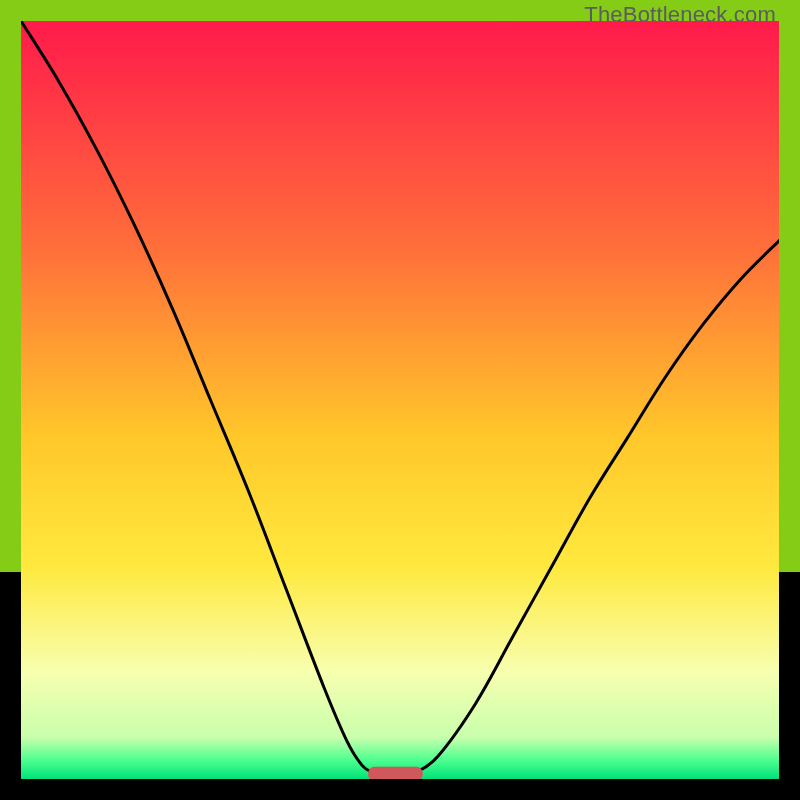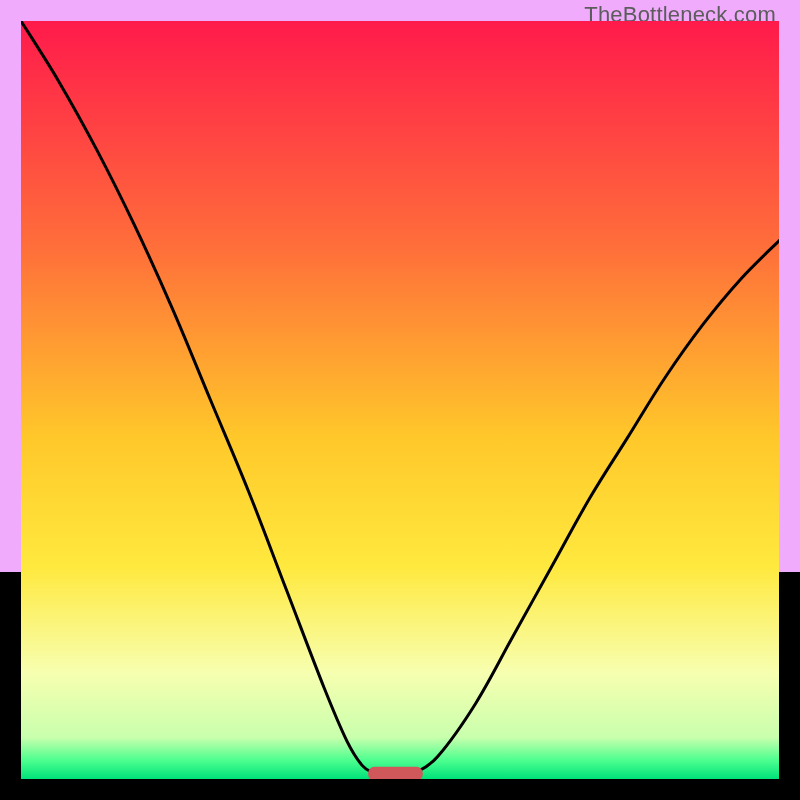--- a/index.html
+++ b/index.html
@@ -14,7 +14,7 @@
   .outer {
     width: 800px;
     height: 572px;
-    background: #f0abfc;
+    background: #84cc16;
     position: relative;
   }
   .plot {

